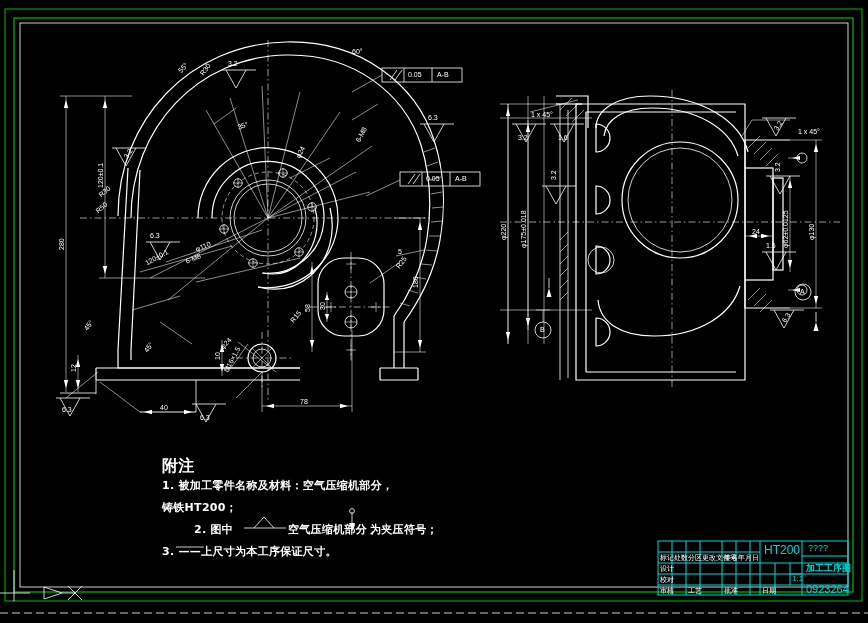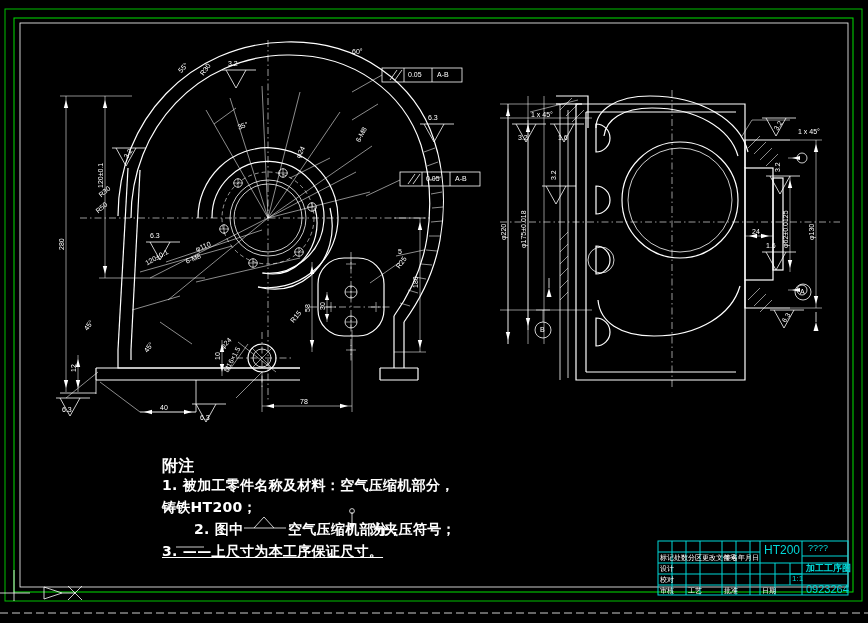--- a/index.html
+++ b/index.html
@@ -20,7 +20,7 @@
   text{fill:#ffffff;font-family:"Liberation Sans","DejaVu Sans",sans-serif;
        font-size:7px;dominant-baseline:middle;}
   text.cy{fill:#00d8d8;}
-  .note{position:absolute;color:#ffffff;font-size:14px;line-height:21px;
+  .note{position:absolute;color:#ffffff;font-size:11px;line-height:21px;
         font-family:"DejaVu Sans","Liberation Sans",sans-serif;font-weight:bold;
         white-space:nowrap;letter-spacing:0.3px;}
 </style>

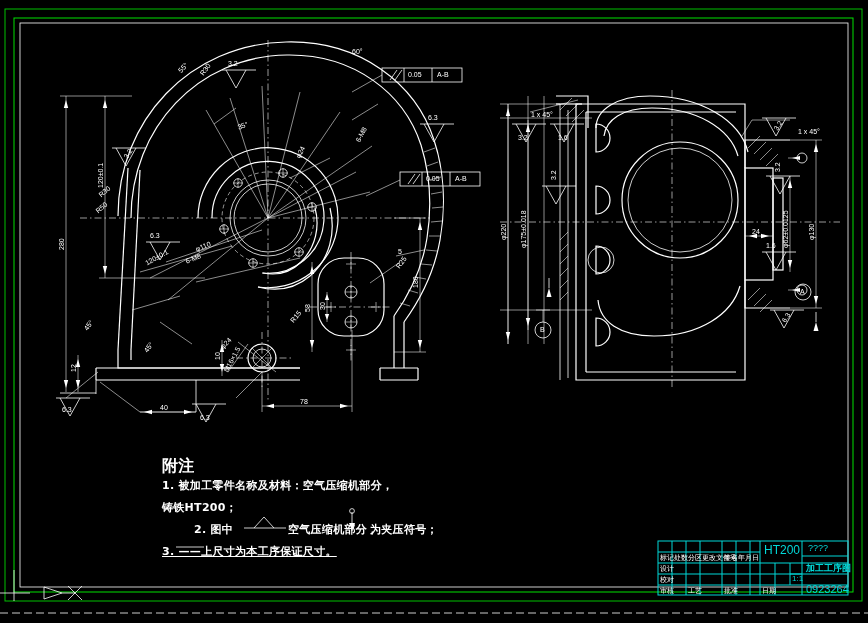--- a/index.html
+++ b/index.html
@@ -523,7 +523,7 @@
 <div class="note" style="left:162px;top:519px;margin-left:32px;">2. 图中</div>
 <div class="note" style="left:288px;top:519px;">空气压缩机部分，</div>
 <div class="note" style="left:370px;top:519px;">为夹压符号；</div>
-<div class="note" style="left:162px;top:541px;text-decoration:underline;">3. ——上尺寸为本工序保证尺寸。</div>
+<div class="note" style="left:162px;top:541px;">3. ——上尺寸为本工序保证尺寸。</div>
 
 </div>
 

